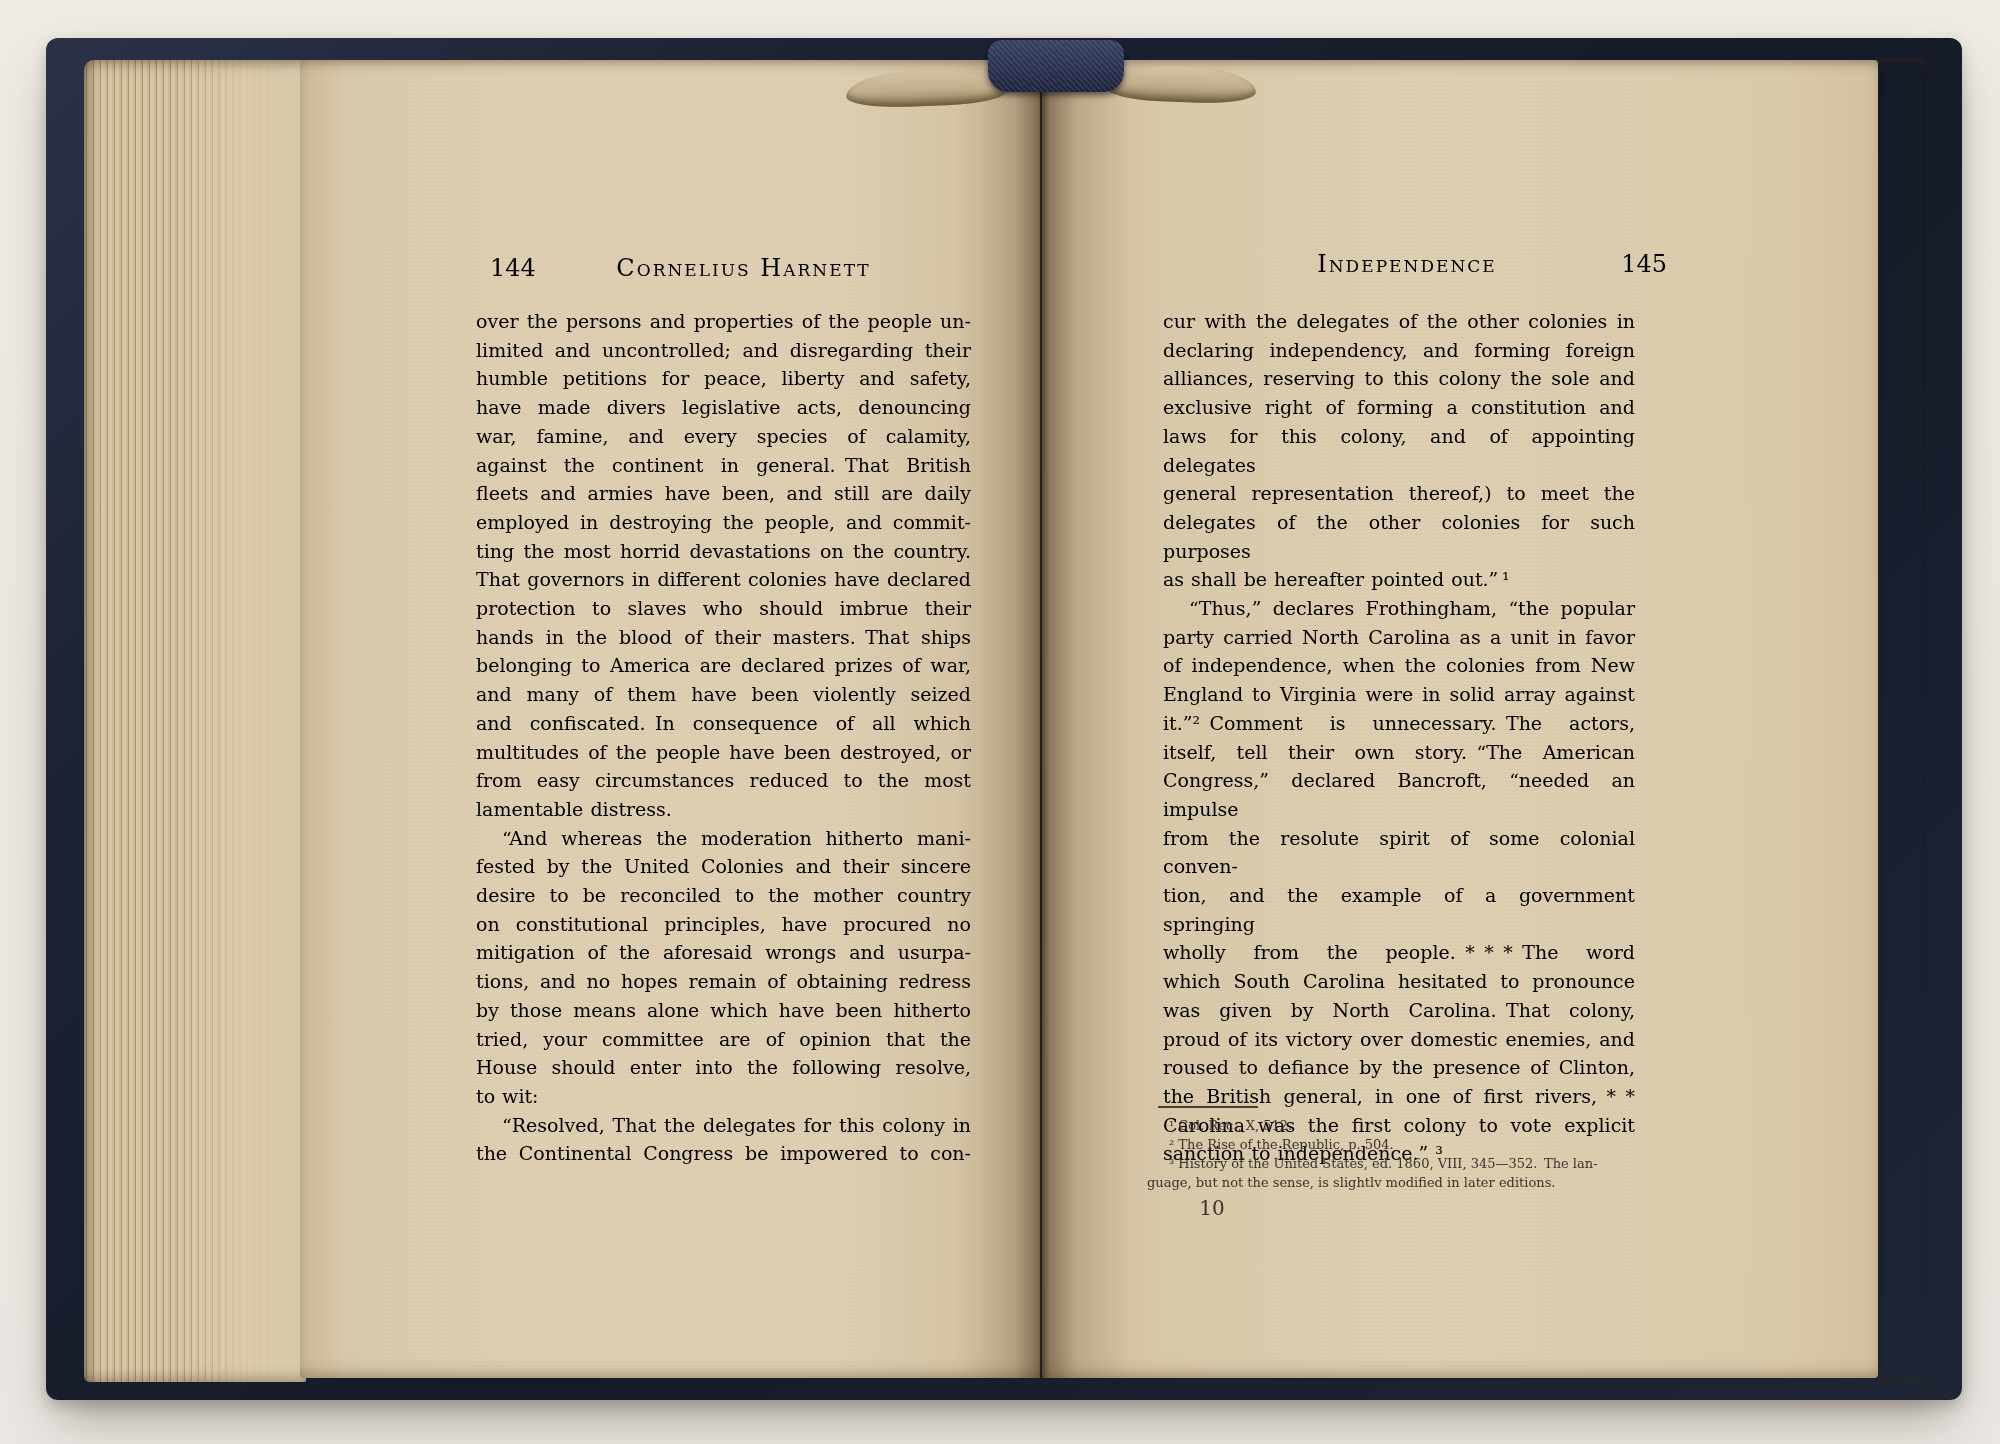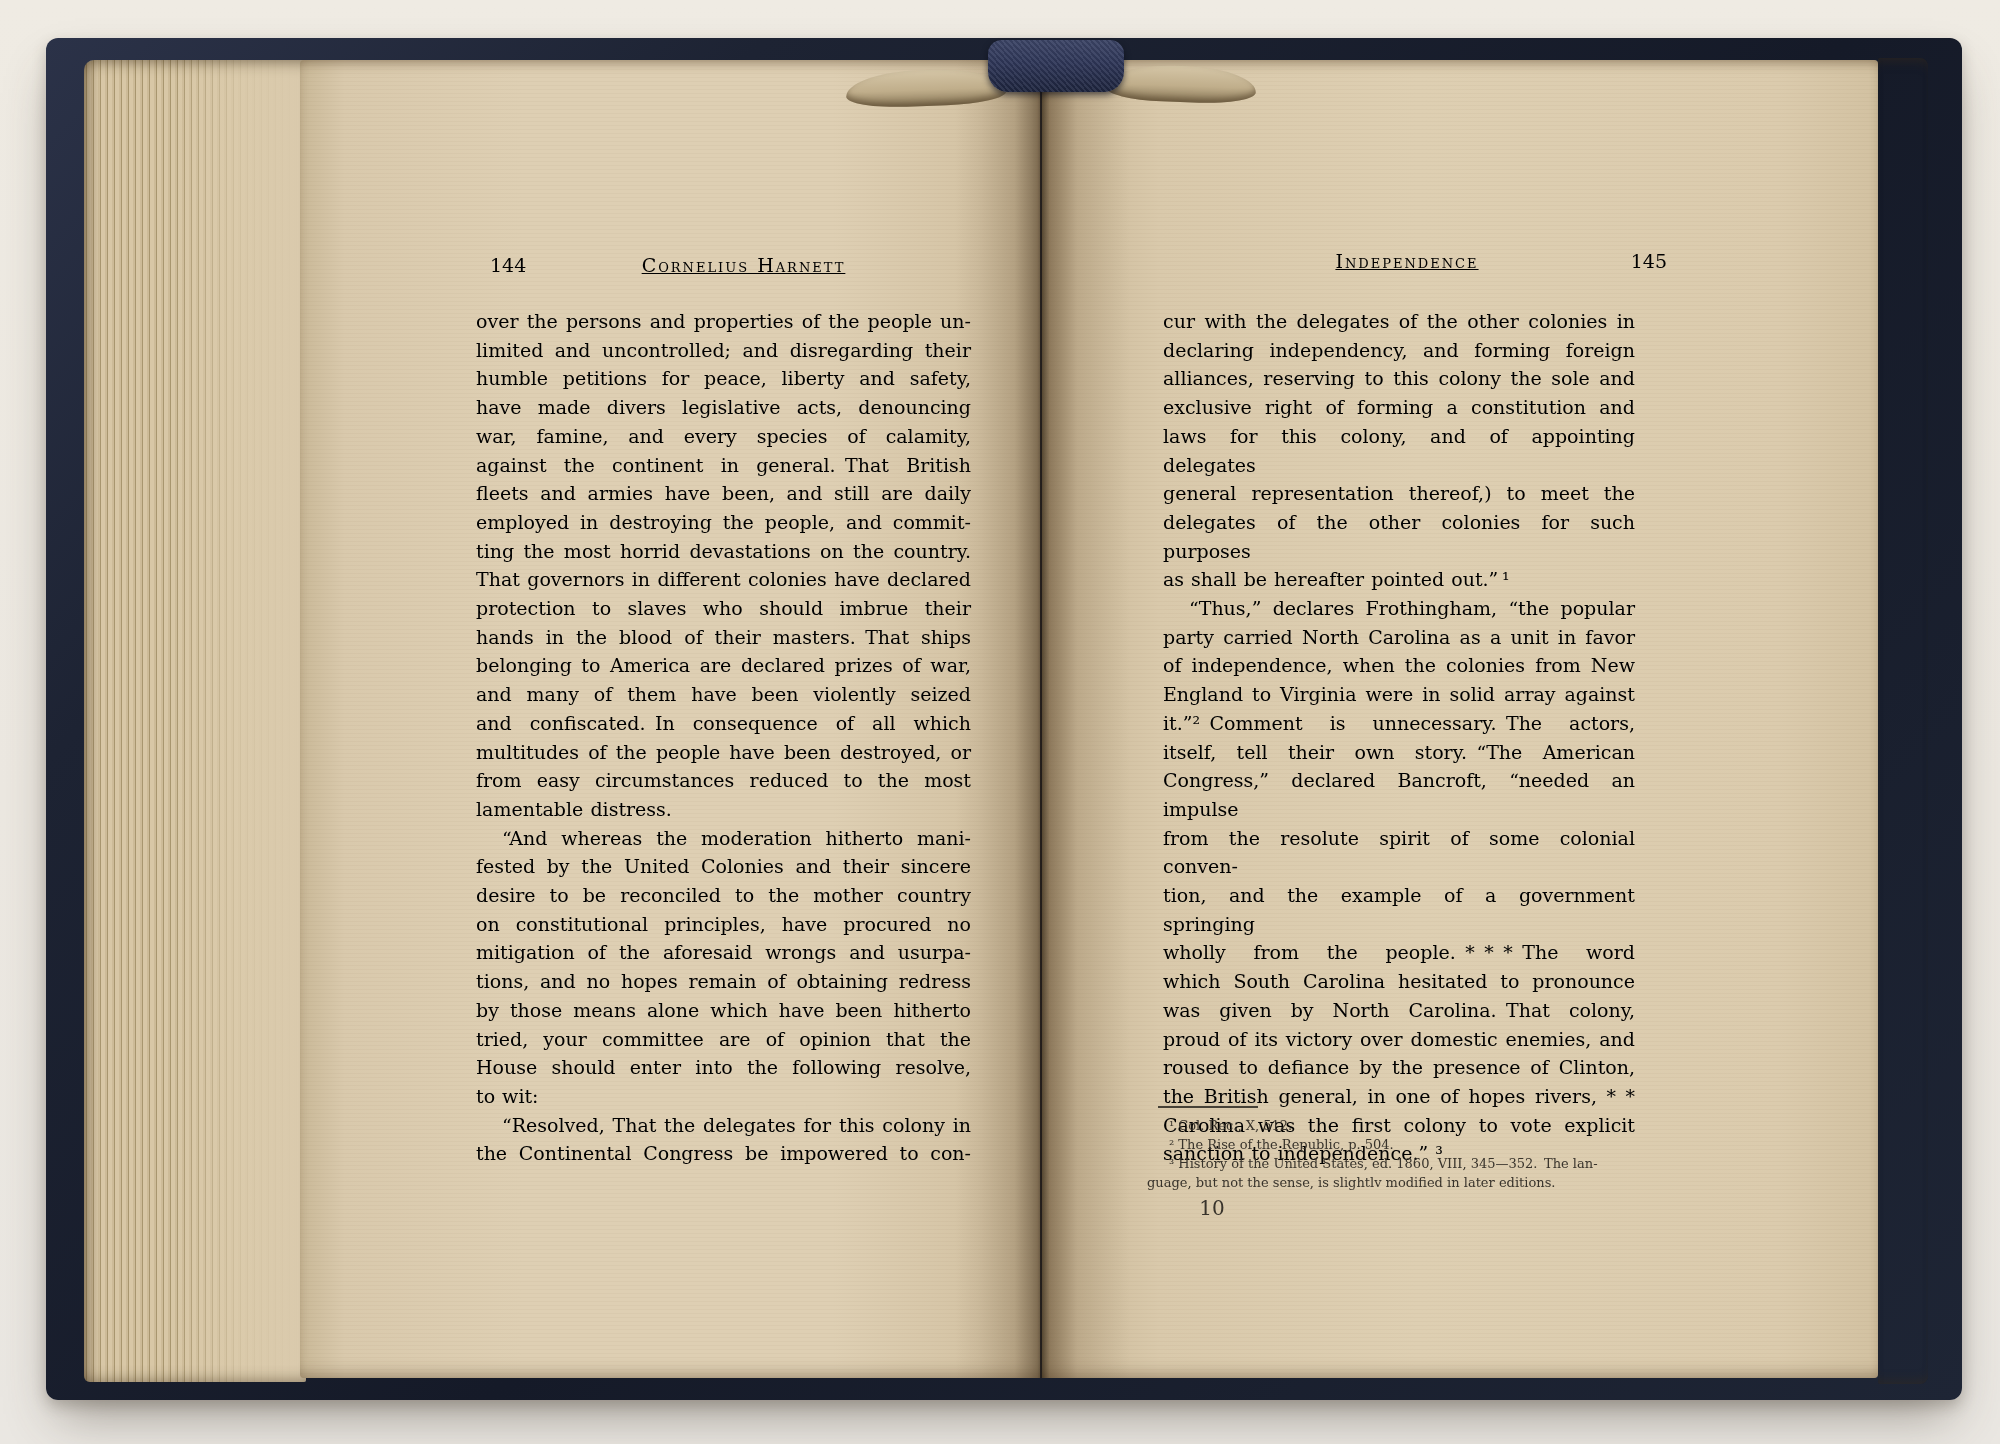--- a/index.html
+++ b/index.html
@@ -76,7 +76,7 @@
   }
   .curl-left{left:800px;top:32px;width:160px;transform:rotate(-2deg);}
   .curl-right{left:1060px;top:28px;width:150px;transform:rotate(2deg);}
-  .header-row{position:absolute;height:26px;font-size:19px;text-decoration:underline;}
+  .header-row{position:absolute;height:26px;font-size:24px;}
   .running{
     display:block;text-align:center;
     font-variant:small-caps;letter-spacing:2px;

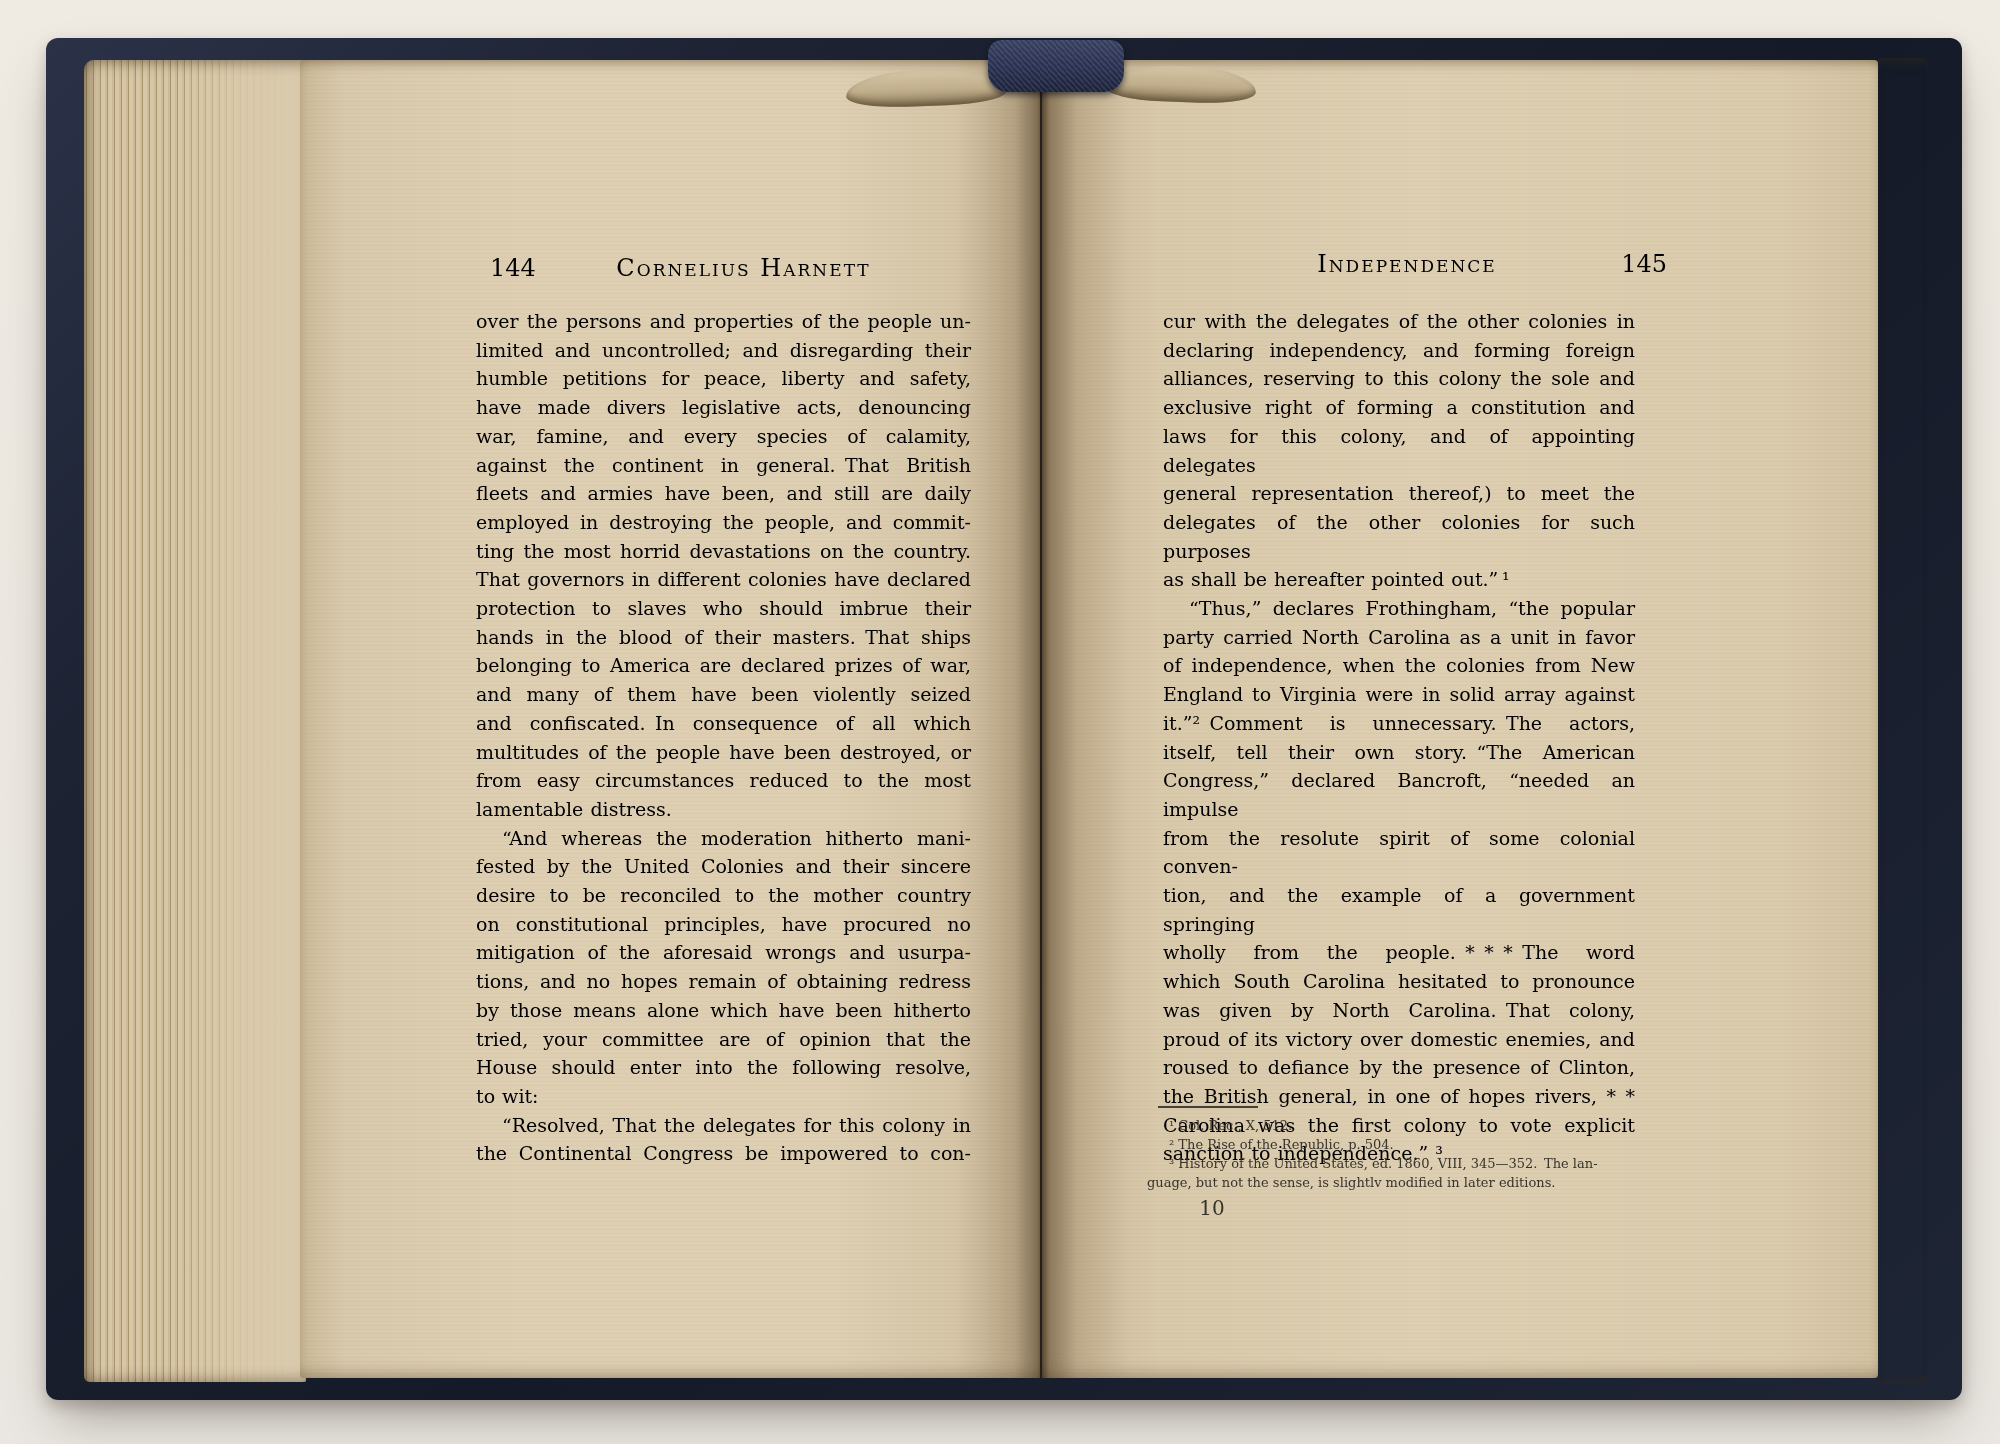--- a/index.html
+++ b/index.html
@@ -176,7 +176,7 @@
         <div class="line">was given by North Carolina. That colony,</div>
         <div class="line">proud of its victory over domestic enemies, and</div>
         <div class="line">roused to defiance by the presence of Clinton,</div>
-        <div class="line">the British general, in one of hopes rivers, * *</div>
+        <div class="line">the British general, in one of first rivers, * *</div>
         <div class="line">Carolina was the first colony to vote explicit</div>
         <div class="line last">sanction to independence.” ³</div>
       </div>

